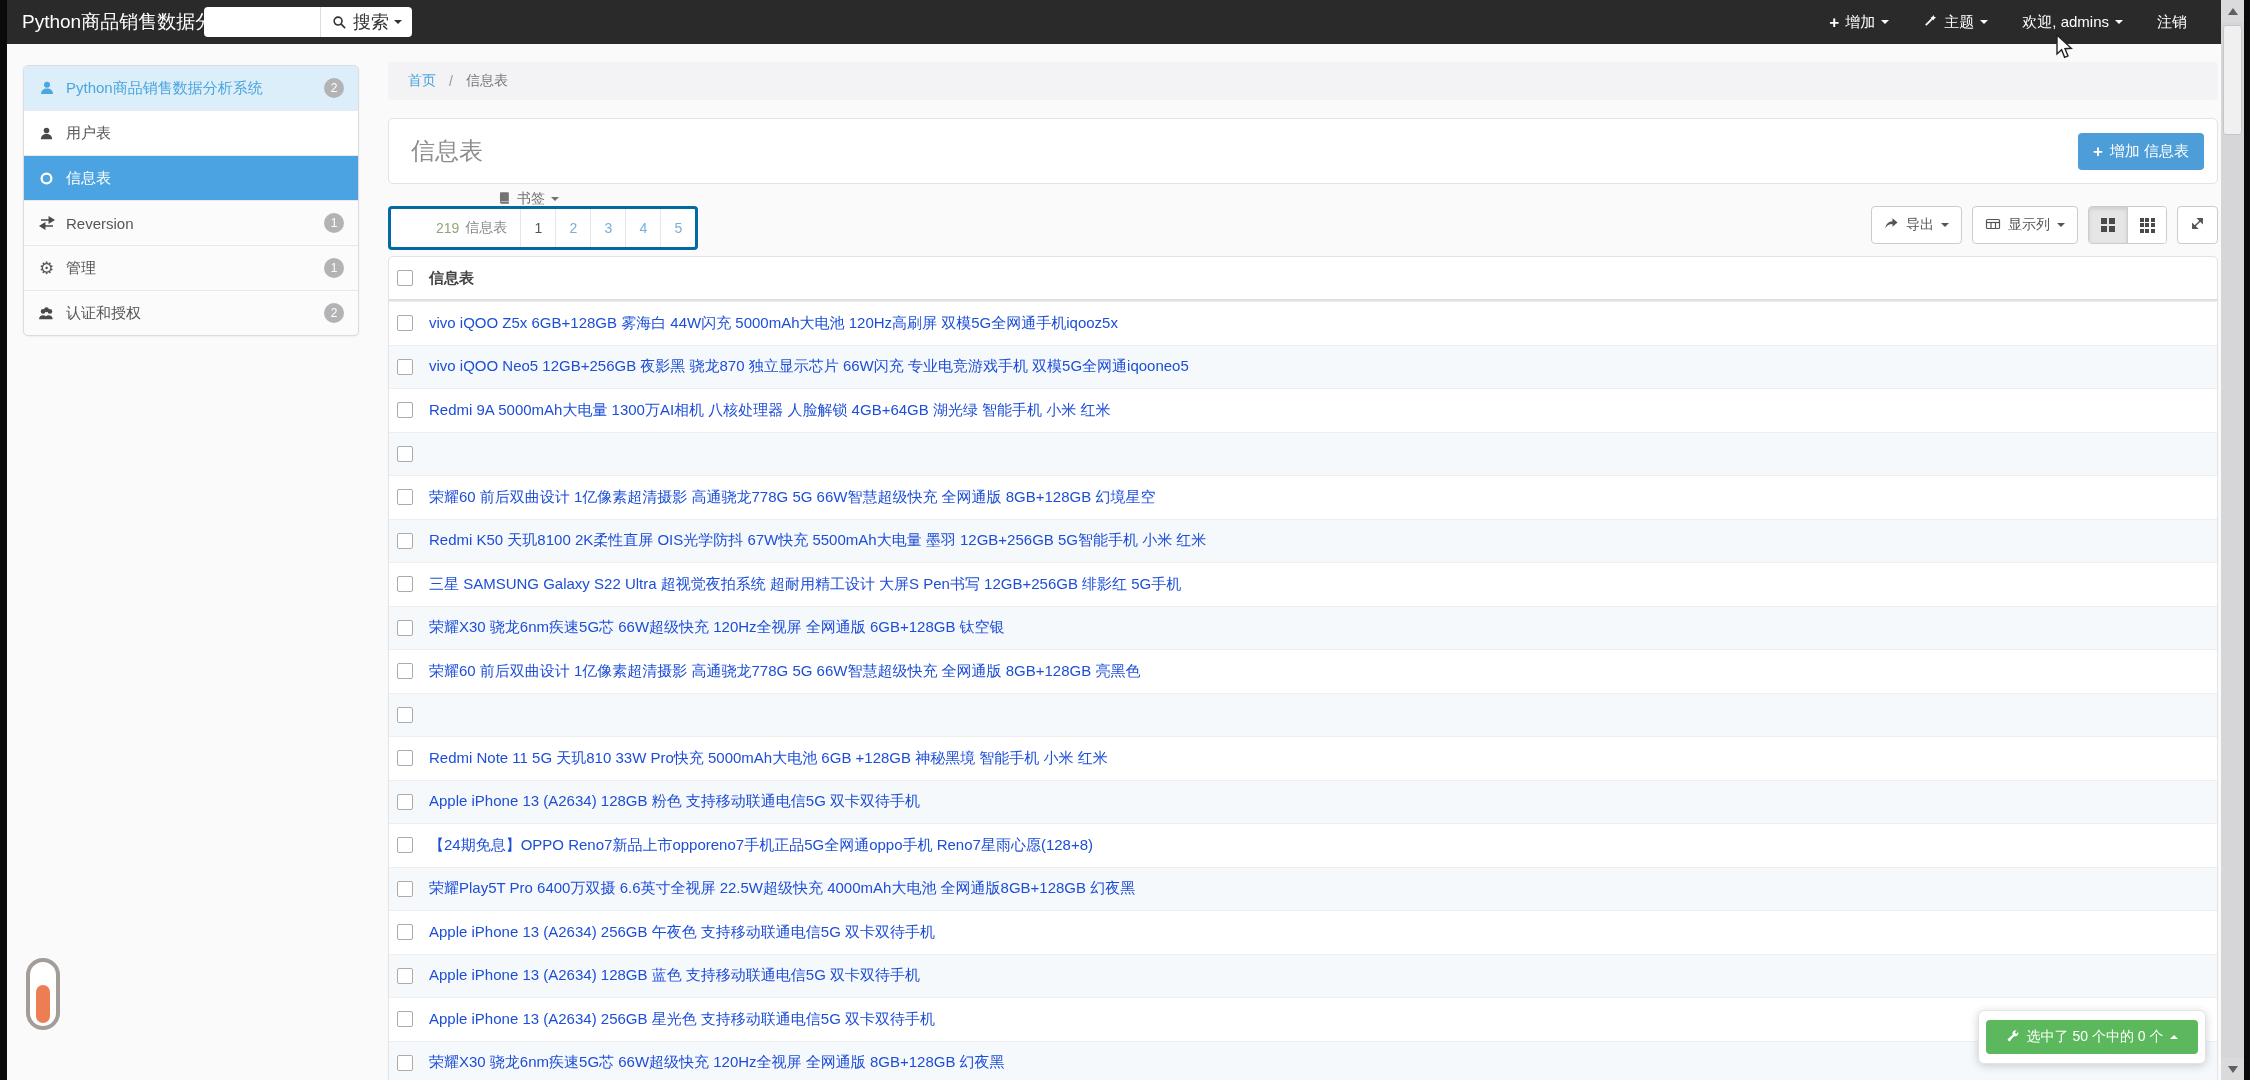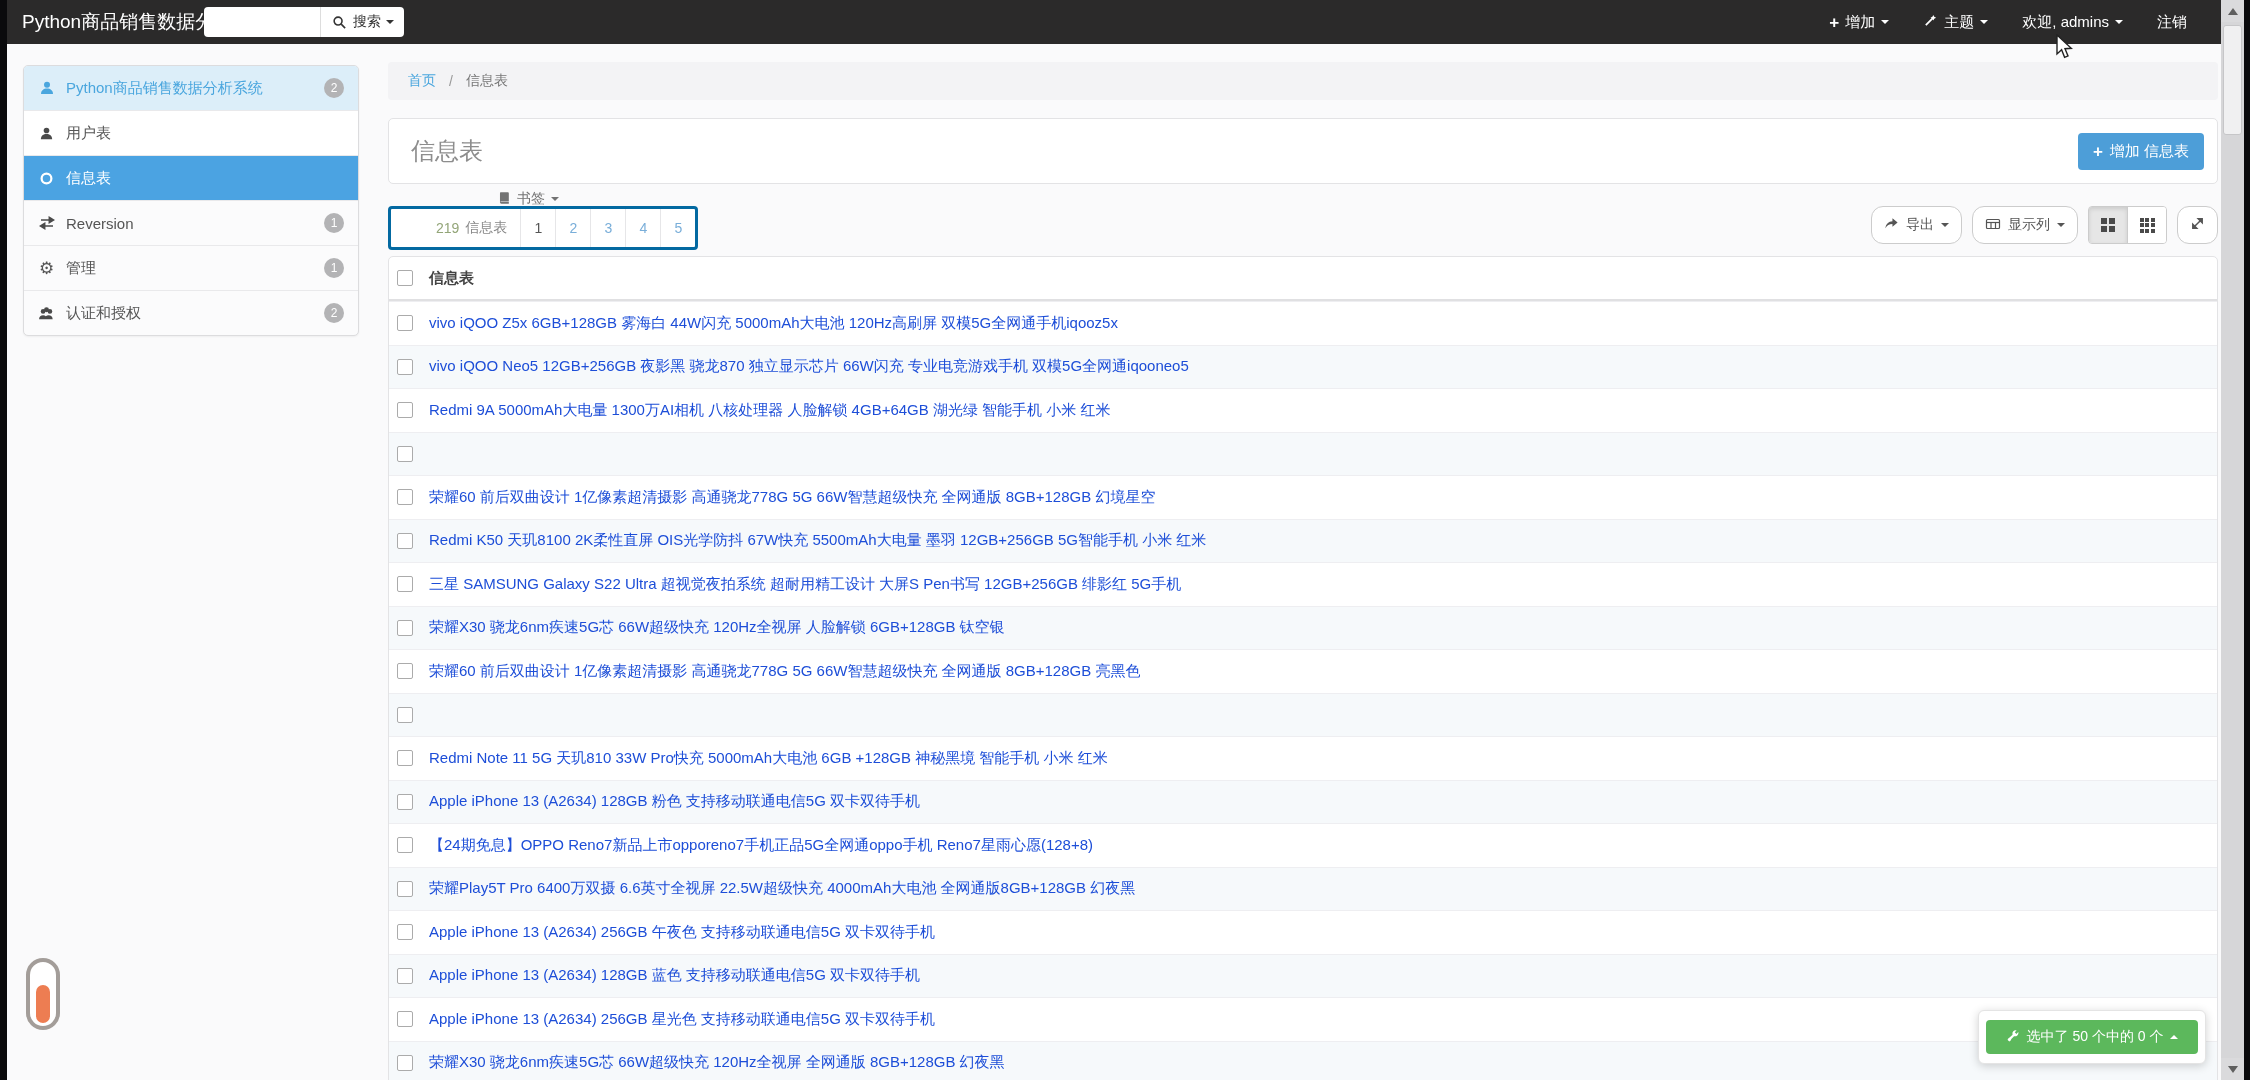--- a/index.html
+++ b/index.html
@@ -16,7 +16,7 @@
   .searchwrap{position:absolute;left:197px;top:7px;height:30px;display:flex;border-radius:4px;overflow:hidden;}
   .search-input{width:116px;height:30px;border:none;background:#fff;padding:0 8px;font-size:14px;box-sizing:border-box;outline:none;}
   .search-btn{height:30px;background:#fff;border:none;border-left:1px solid #ddd;display:flex;align-items:center;gap:5px;
-              padding:0 10px;font-size:14px;color:#333;cursor:pointer;}
+              padding:0 10px;font-size:18px;color:#333;cursor:pointer;}
   .nav-right{margin-left:auto;display:flex;align-items:center;gap:34px;padding-right:34px;}
   .nav-item{display:flex;align-items:center;gap:6px;color:#fff;font-size:15px;cursor:pointer;white-space:nowrap;}
   .caret{width:0;height:0;border-left:4px solid transparent;border-right:4px solid transparent;border-top:4px solid currentColor;display:inline-block;}

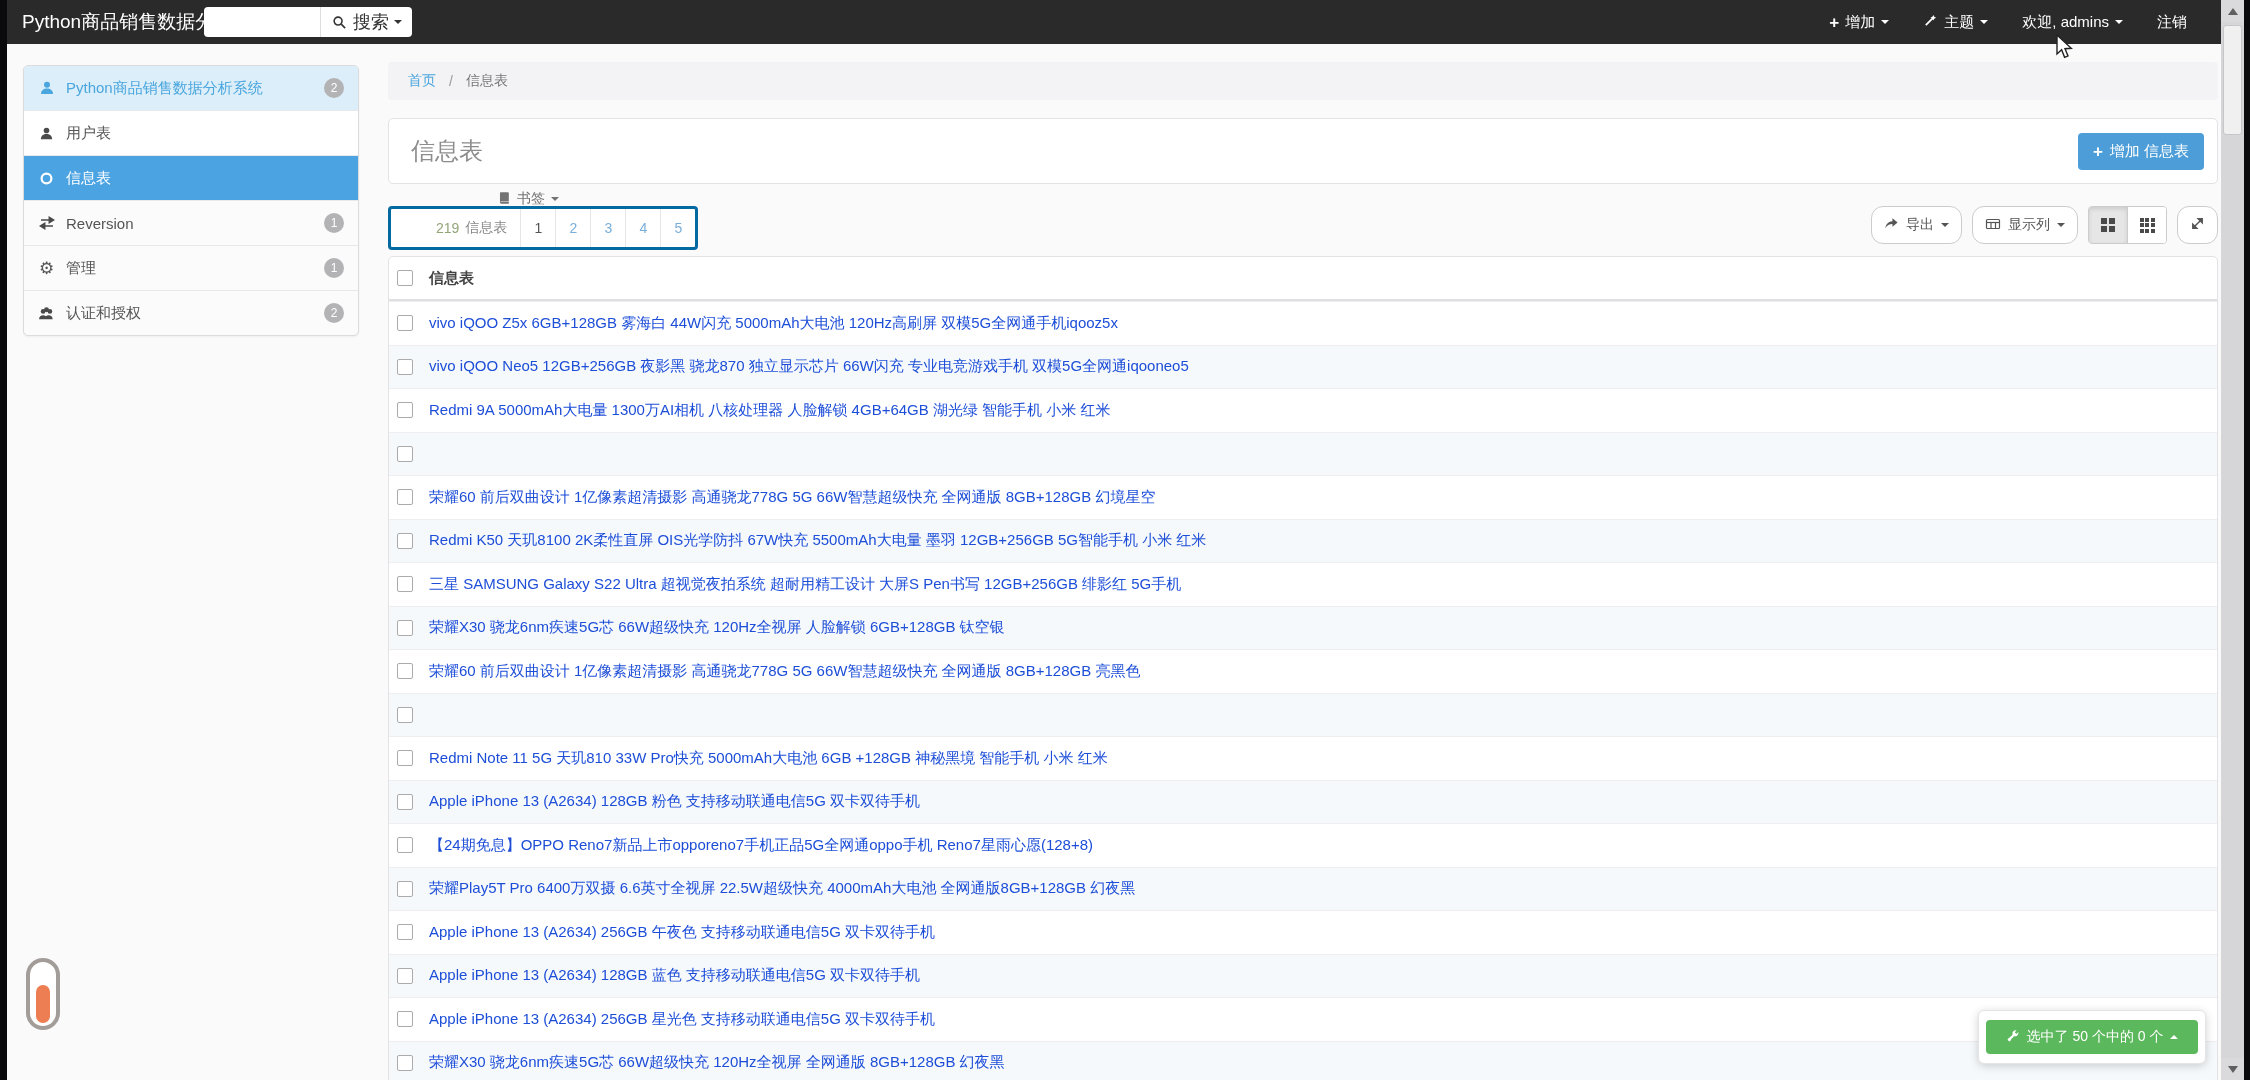--- a/index.html
+++ b/index.html
@@ -69,7 +69,7 @@
   .pager-cell.active{color:#555;cursor:default;}
   .ctrl-right{position:absolute;right:0;top:0;display:flex;gap:10px;align-items:center;height:38px;}
   .btn{height:38px;display:flex;align-items:center;gap:7px;padding:0 12px;background:#fff;border:1px solid #ccc;
-       border-radius:12px;font-size:14px;color:#555;box-sizing:border-box;cursor:pointer;}
+       border-radius:4px;font-size:14px;color:#555;box-sizing:border-box;cursor:pointer;}
   .toggle-group{display:flex;border:1px solid #ccc;border-radius:4px;overflow:hidden;height:38px;box-sizing:border-box;}
   .toggle{width:38px;height:36px;display:flex;align-items:center;justify-content:center;background:#fff;cursor:pointer;}
   .toggle.active{background:#e6e6e6;box-shadow:inset 0 2px 4px rgba(0,0,0,.12);}

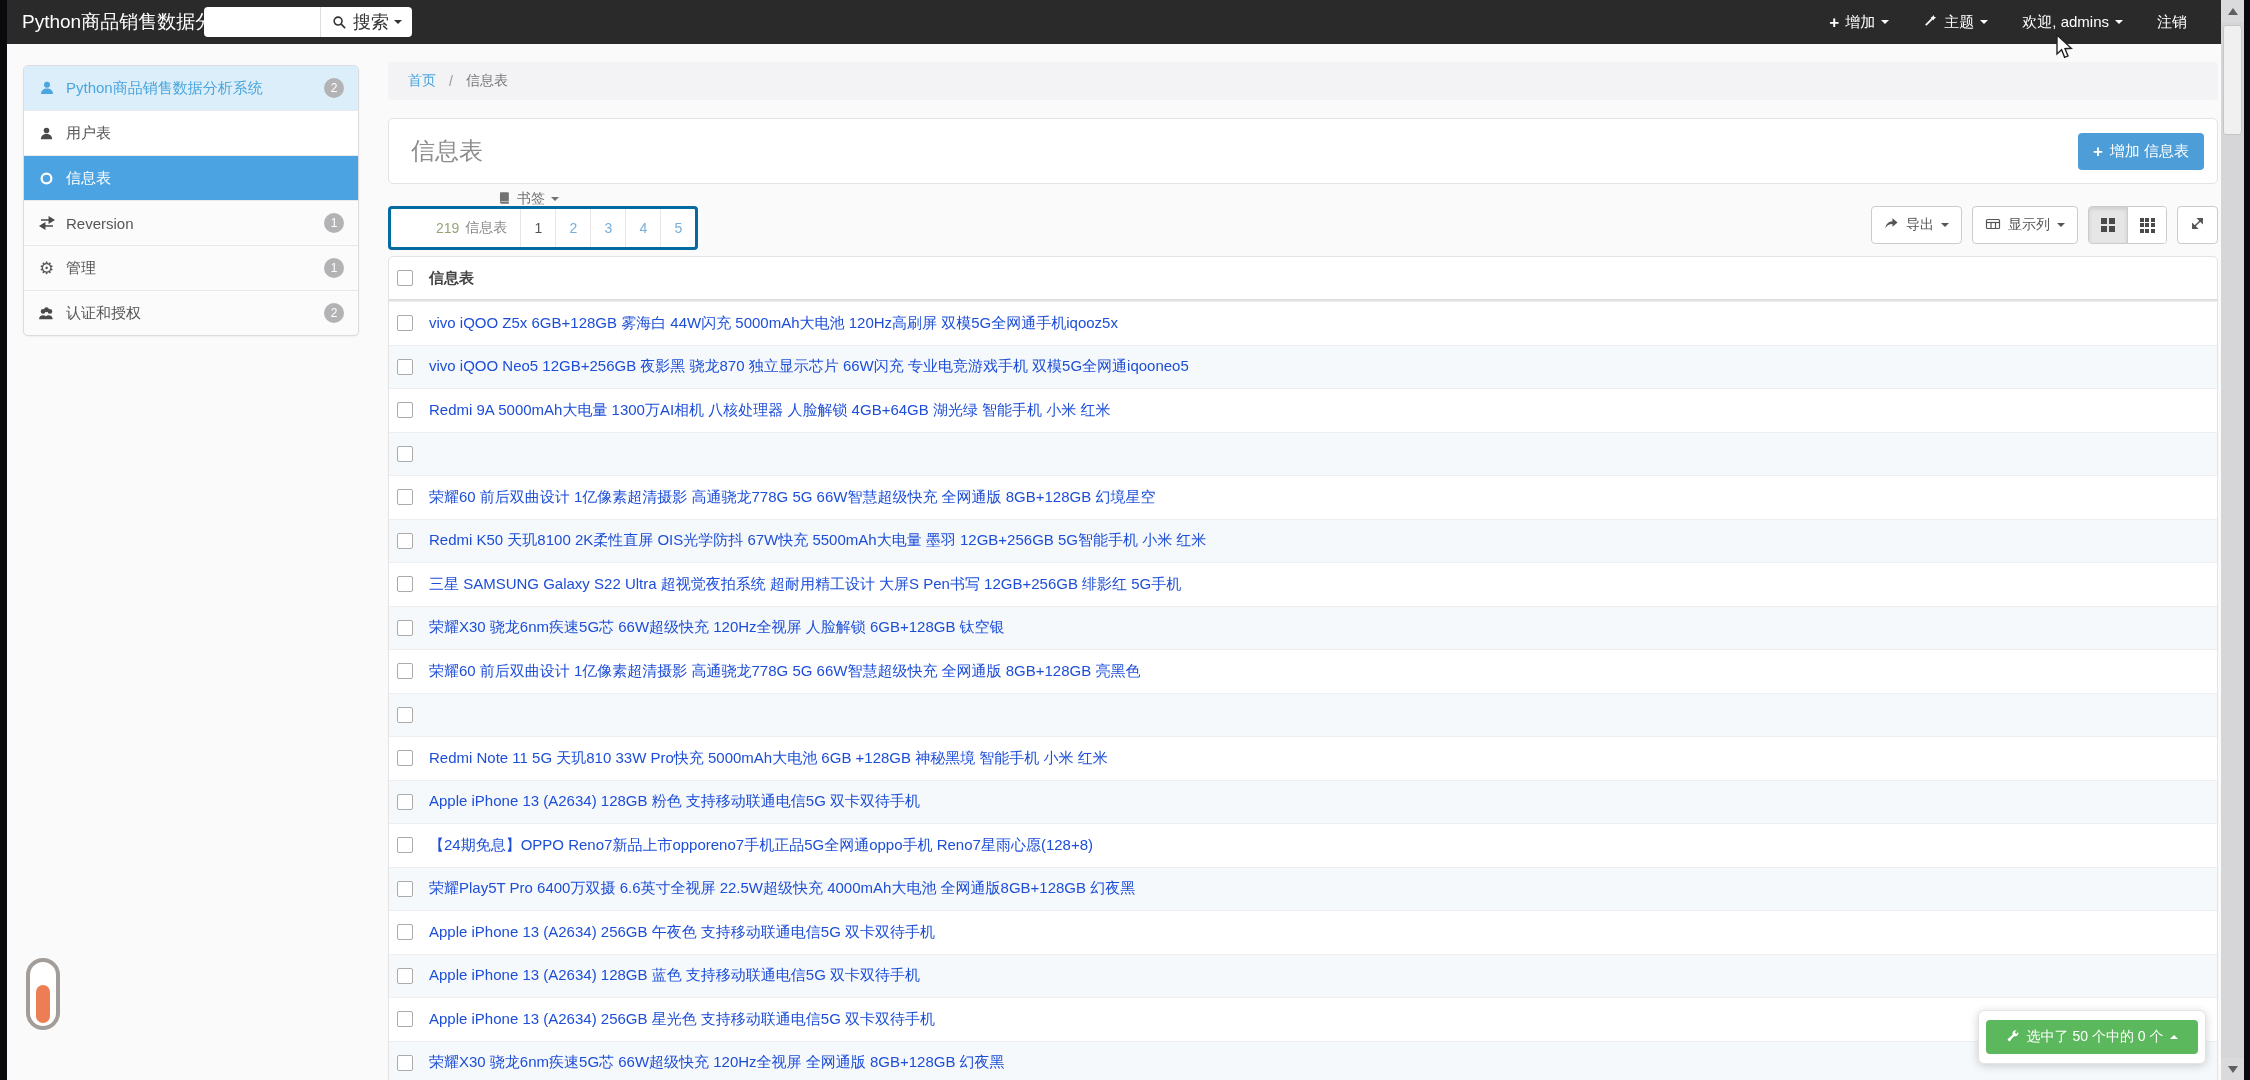--- a/index.html
+++ b/index.html
@@ -357,7 +357,7 @@
 
         <div class="trow">
           <span class="checkbox"></span>
-          <a class="rowlink">荣耀X30 骁龙6nm疾速5G芯 66W超级快充 120Hz全视屏 人脸解锁 6GB+128GB 钛空银</a>
+          <a class="rowlink">荣耀X30 骁龙6nm疾速5G芯 66W超级快充 120Hz全视屏 全网通版 6GB+128GB 钛空银</a>
         </div>
 
         <div class="trow">

